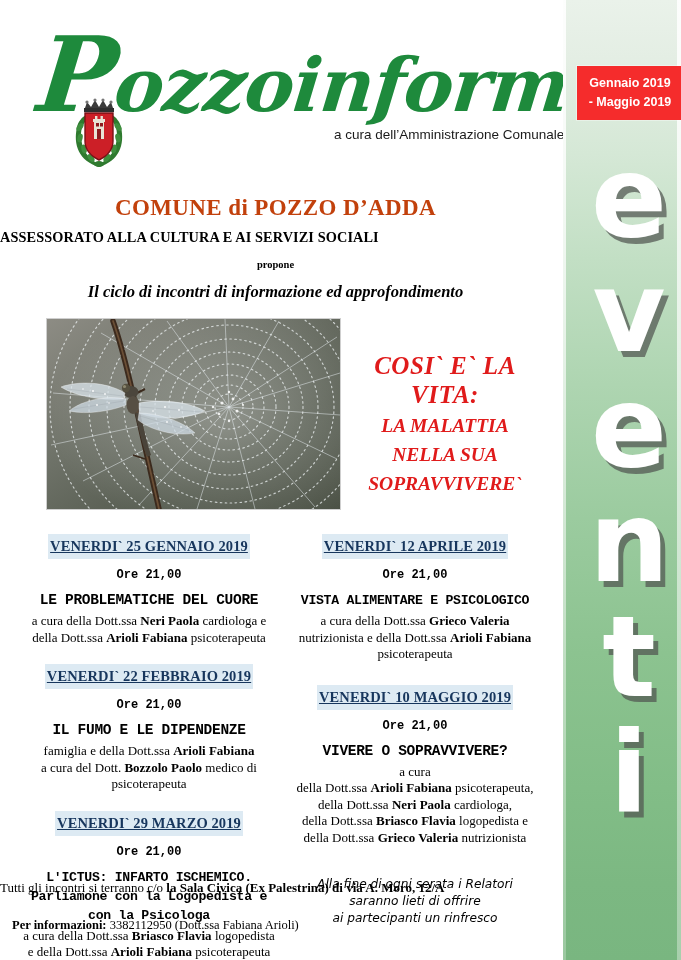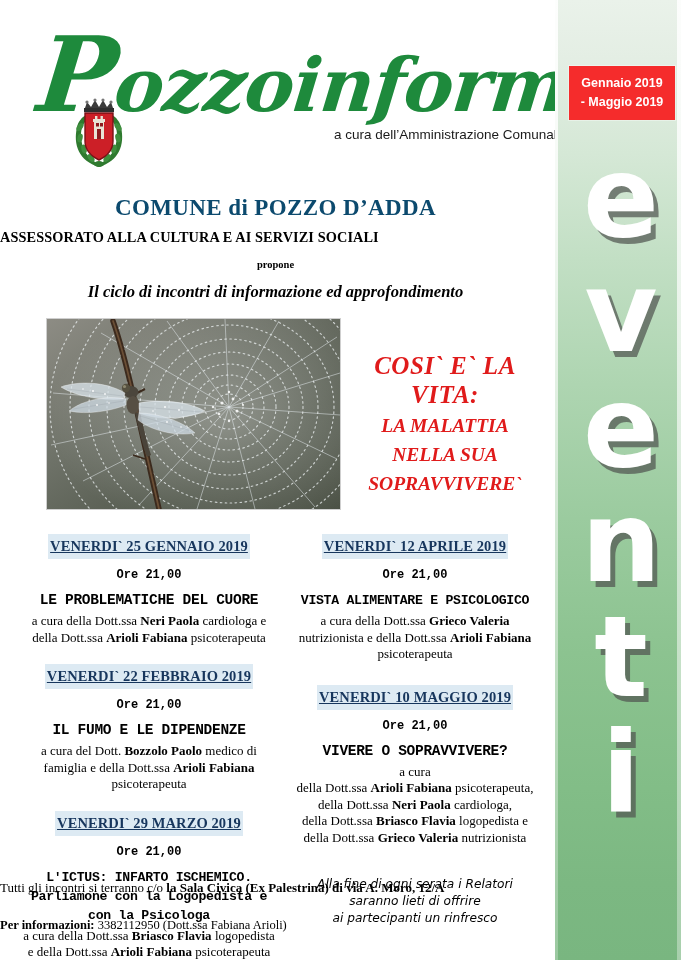--- a/index.html
+++ b/index.html
@@ -28,7 +28,7 @@
     position: absolute;
     right: 0;
     top: 0;
-    width: 126px;
+    width: 110px;
     height: 960px;
     background: linear-gradient(to bottom,
         #eaf2ea 0%,
@@ -42,6 +42,7 @@
         #7cb882 92%,
         #79b680 100%);
     z-index: 2;
+    padding-left: 8px;
   }
   .sidebar-edge-l {
     position: absolute;

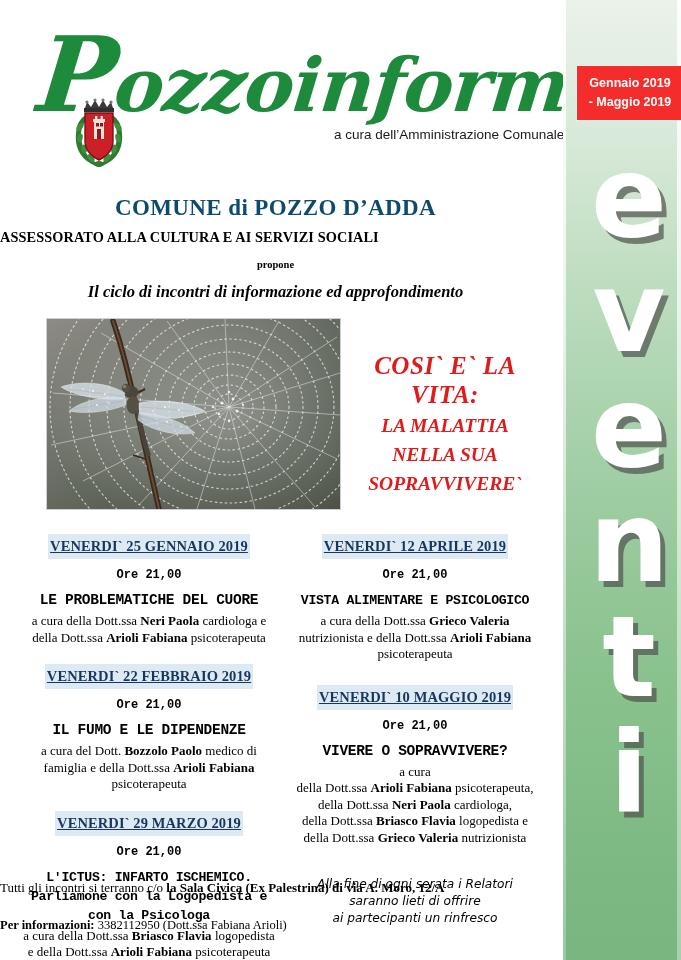--- a/index.html
+++ b/index.html
@@ -159,7 +159,7 @@
     font-weight: bold;
     font-size: 23px;
     letter-spacing: .4px;
-    color: #0c4a6e;
+    color: #c2410c;
     margin: 35px 0 0 0;
     padding-right: 0;
   }

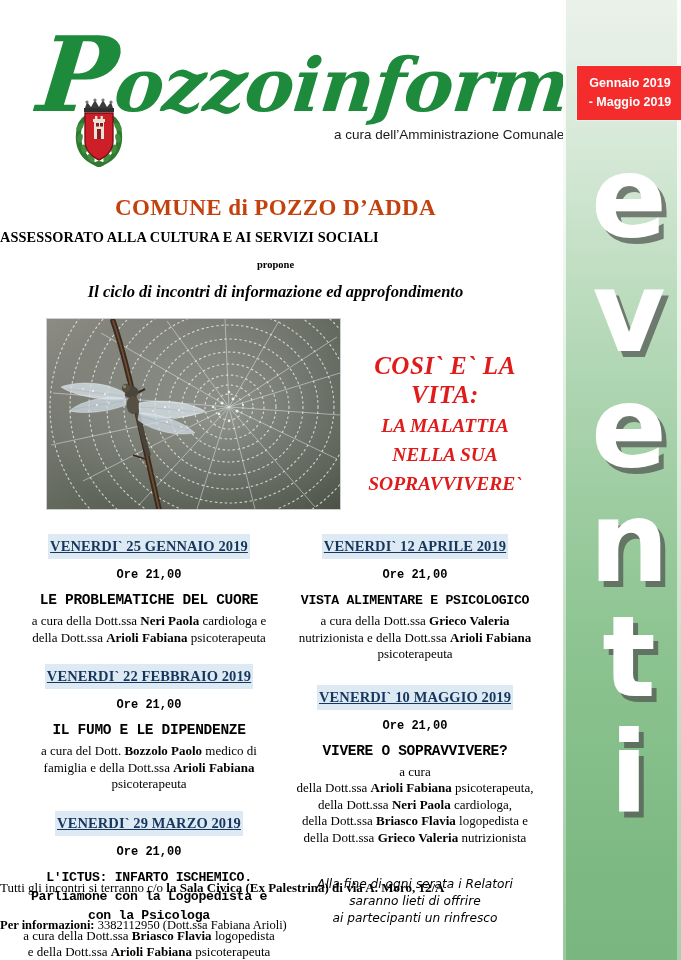--- a/index.html
+++ b/index.html
@@ -505,8 +505,8 @@
               <div>IL FUMO E LE DIPENDENZE</div>
             </div>
             <div class="ev-desc">
+              <div><span>famiglia e della Dott.ssa </span><b>Arioli Fabiana</b></div>
               <div><span>a cura del Dott. </span><b>Bozzolo Paolo</b><span> medico di</span></div>
-              <div><span>famiglia e della Dott.ssa </span><b>Arioli Fabiana</b></div>
               <div><span>psicoterapeuta</span></div>
             </div>
           </div>

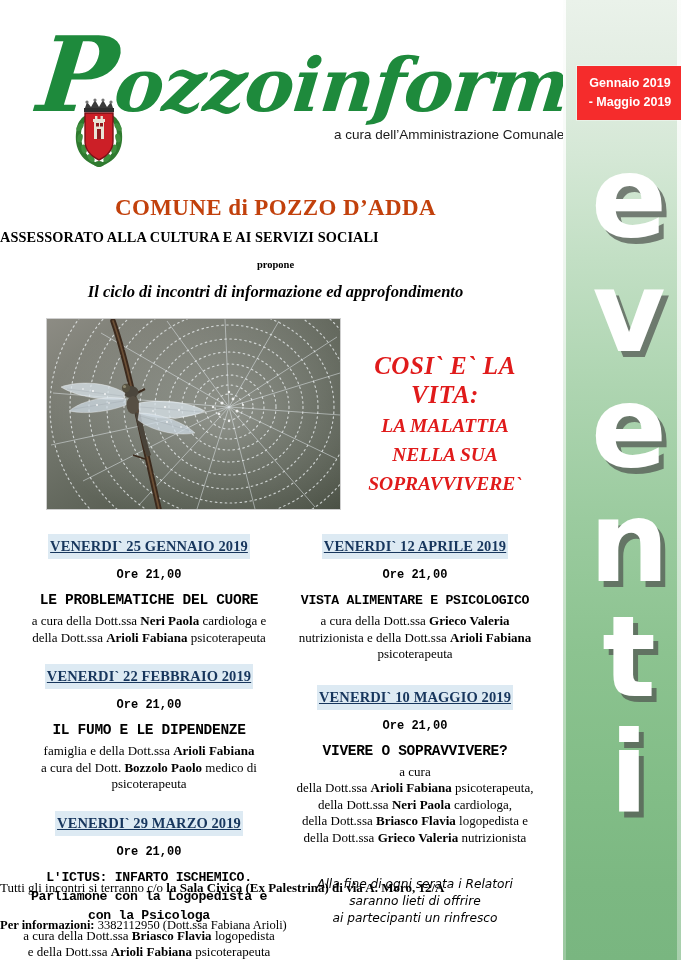--- a/index.html
+++ b/index.html
@@ -314,6 +314,7 @@
     font-size: 12.5px;
     color: #000;
     margin-top: 22px;
+    padding-left: 12px;
   }
   .info b { font-weight: bold; }
 </style>

